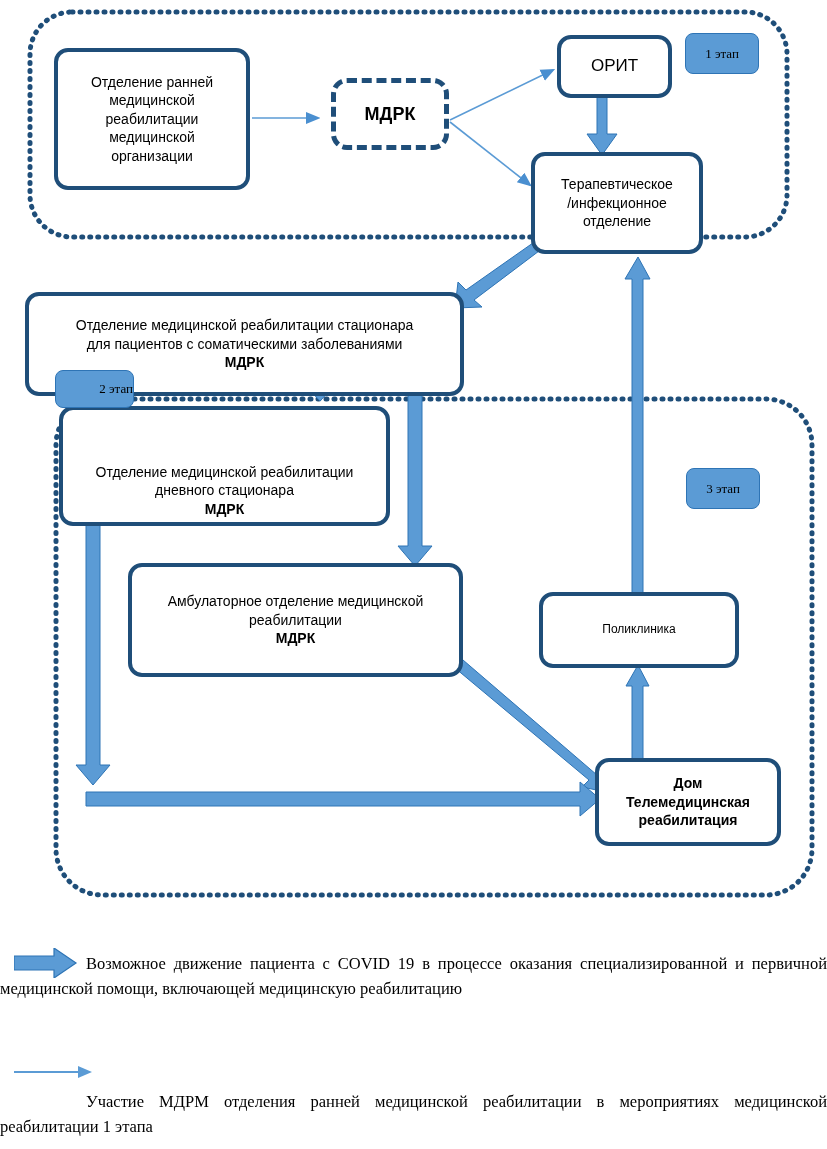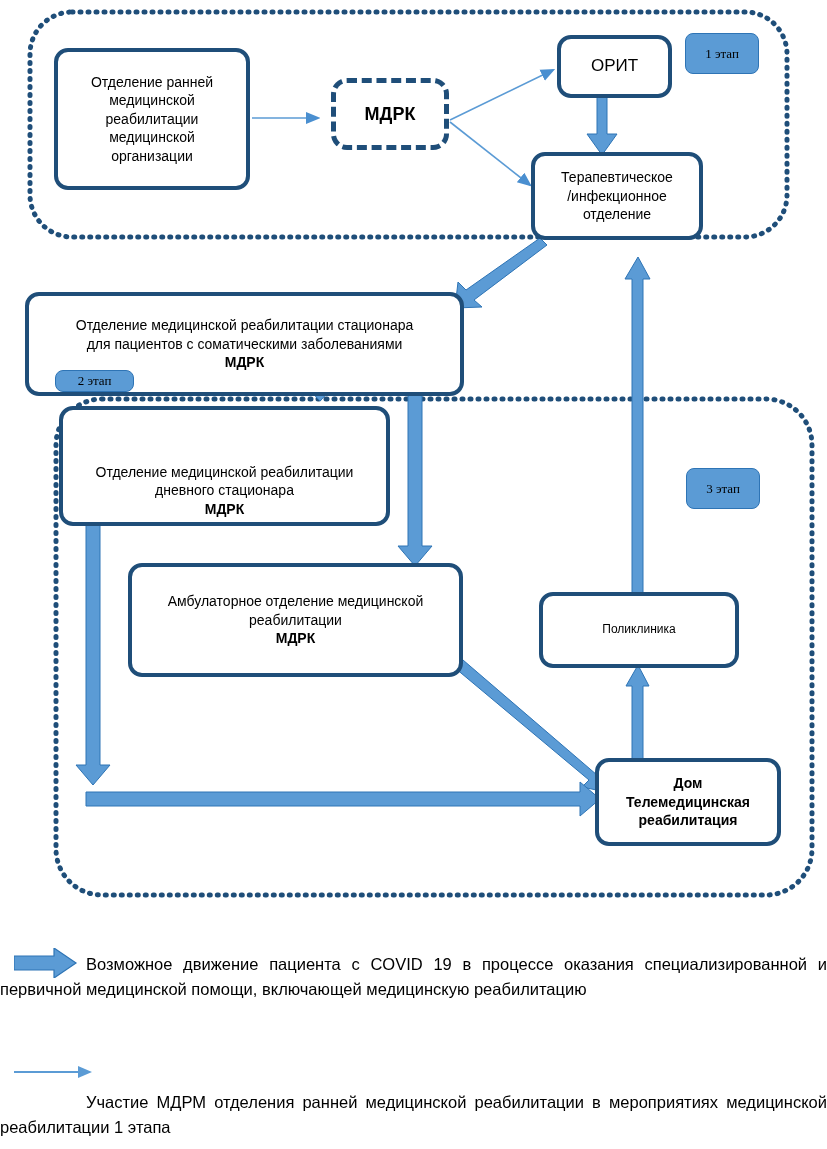--- a/index.html
+++ b/index.html
@@ -93,7 +93,7 @@
     <span>ОРИТ</span>
   </div>
 
-  <div class="nodebox" style="left:531px;top:152px;width:172px;height:88px;justify-content:flex-end;">
+  <div class="nodebox" style="left:531px;top:152px;width:172px;height:102px;justify-content:flex-end;">
     <div class="inner">
       <span>Терапевтическое</span><br>
       <span>/инфекционное</span><br>

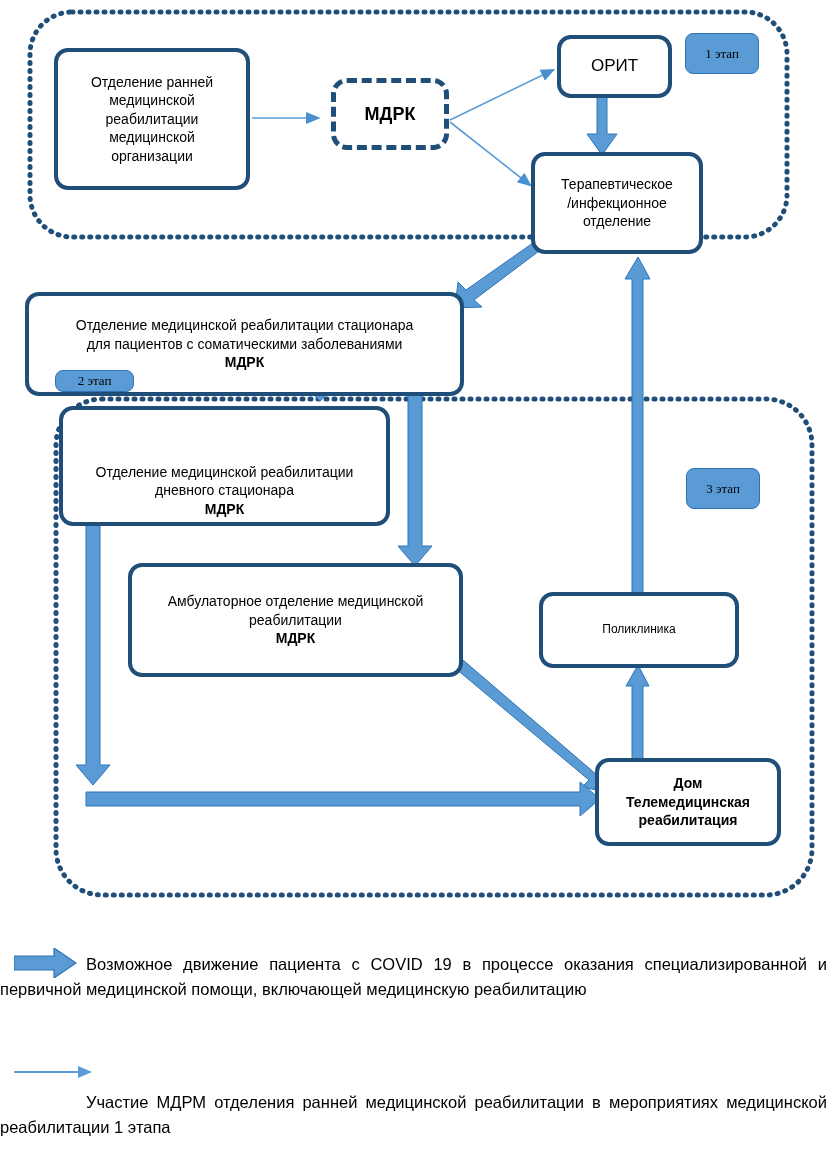--- a/index.html
+++ b/index.html
@@ -141,7 +141,7 @@
     <span>1 этап</span>
   </div>
 
-  <div class="stage-badge" style="left:55px;top:370px;width:79px;height:22px;">
+  <div class="stage-badge" style="left:55px;top:370px;width:79px;height:38px;justify-content:flex-end;">
     <span>2 этап</span>
   </div>
 

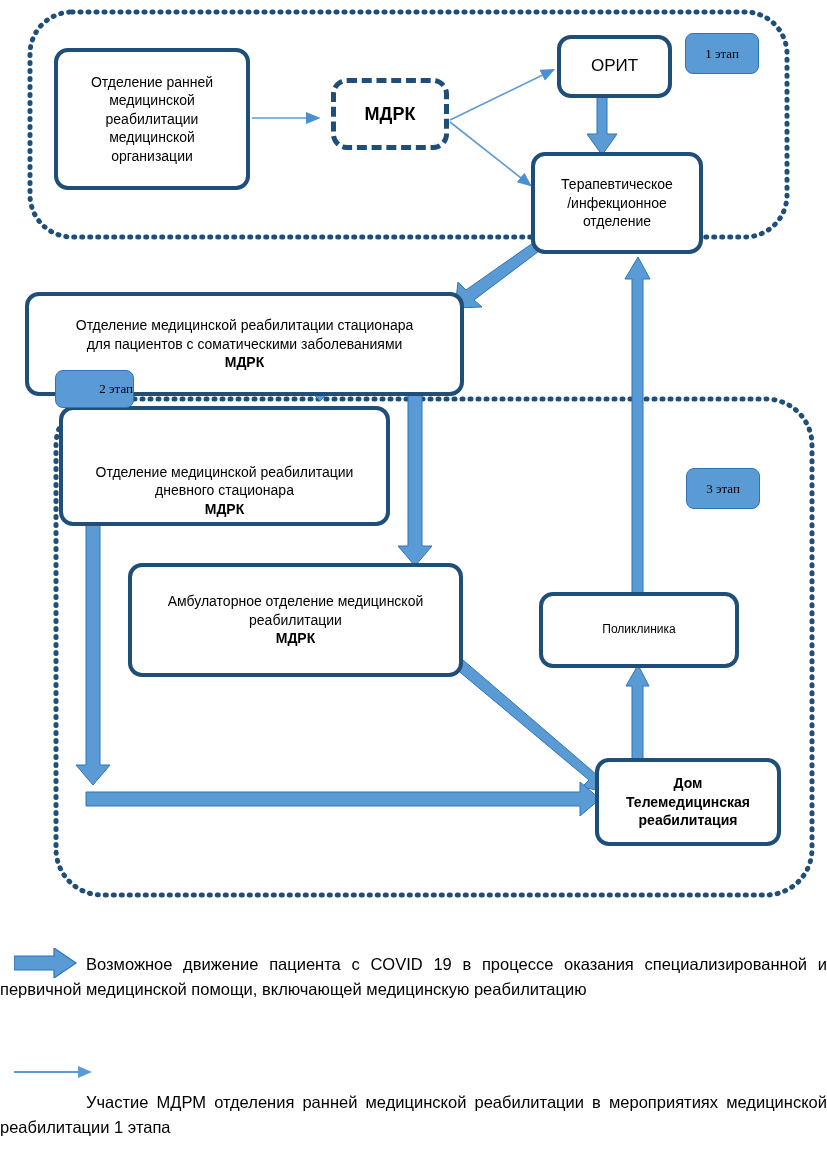--- a/index.html
+++ b/index.html
@@ -17,7 +17,7 @@
   .stage-badge{position:absolute;background:#5B9BD5;border:1.5px solid #2E74B5;border-radius:8px;
            display:flex;align-items:center;justify-content:center;font-size:13px;color:#000000;
            box-sizing:border-box;font-family:Liberation Serif, serif;}
-  .legend{position:absolute;left:0;width:827px;font-family:Liberation Sans, sans-serif;
+  .legend{position:absolute;left:0;width:827px;font-family:Liberation Serif, serif;
           font-size:16.5px;color:#000;text-align:justify;line-height:1.5;}
   .legend p{margin:0;text-align:justify;text-justify:inter-word;}
   .legend p.first{text-indent:86px;}

